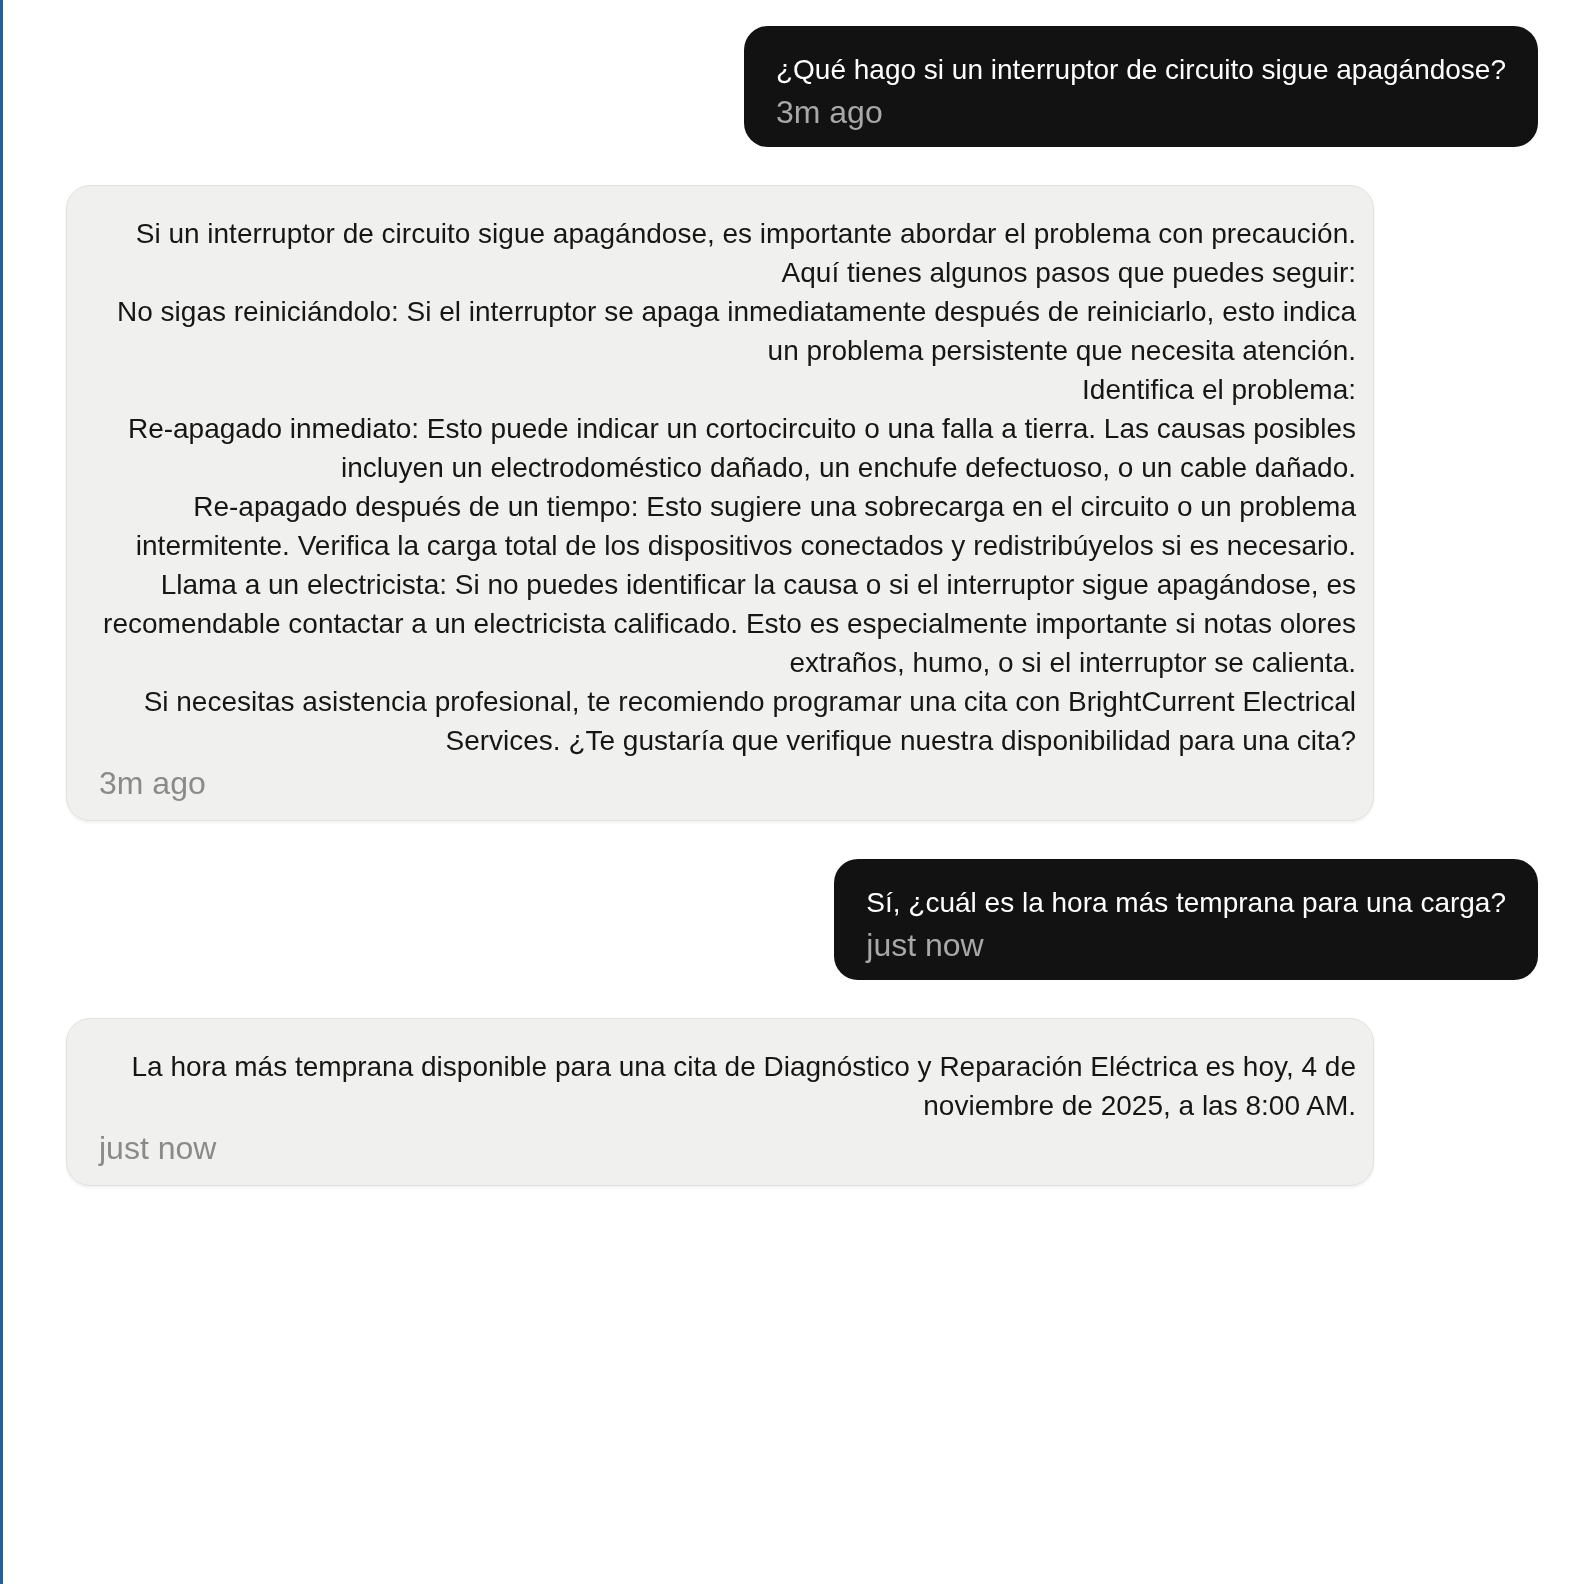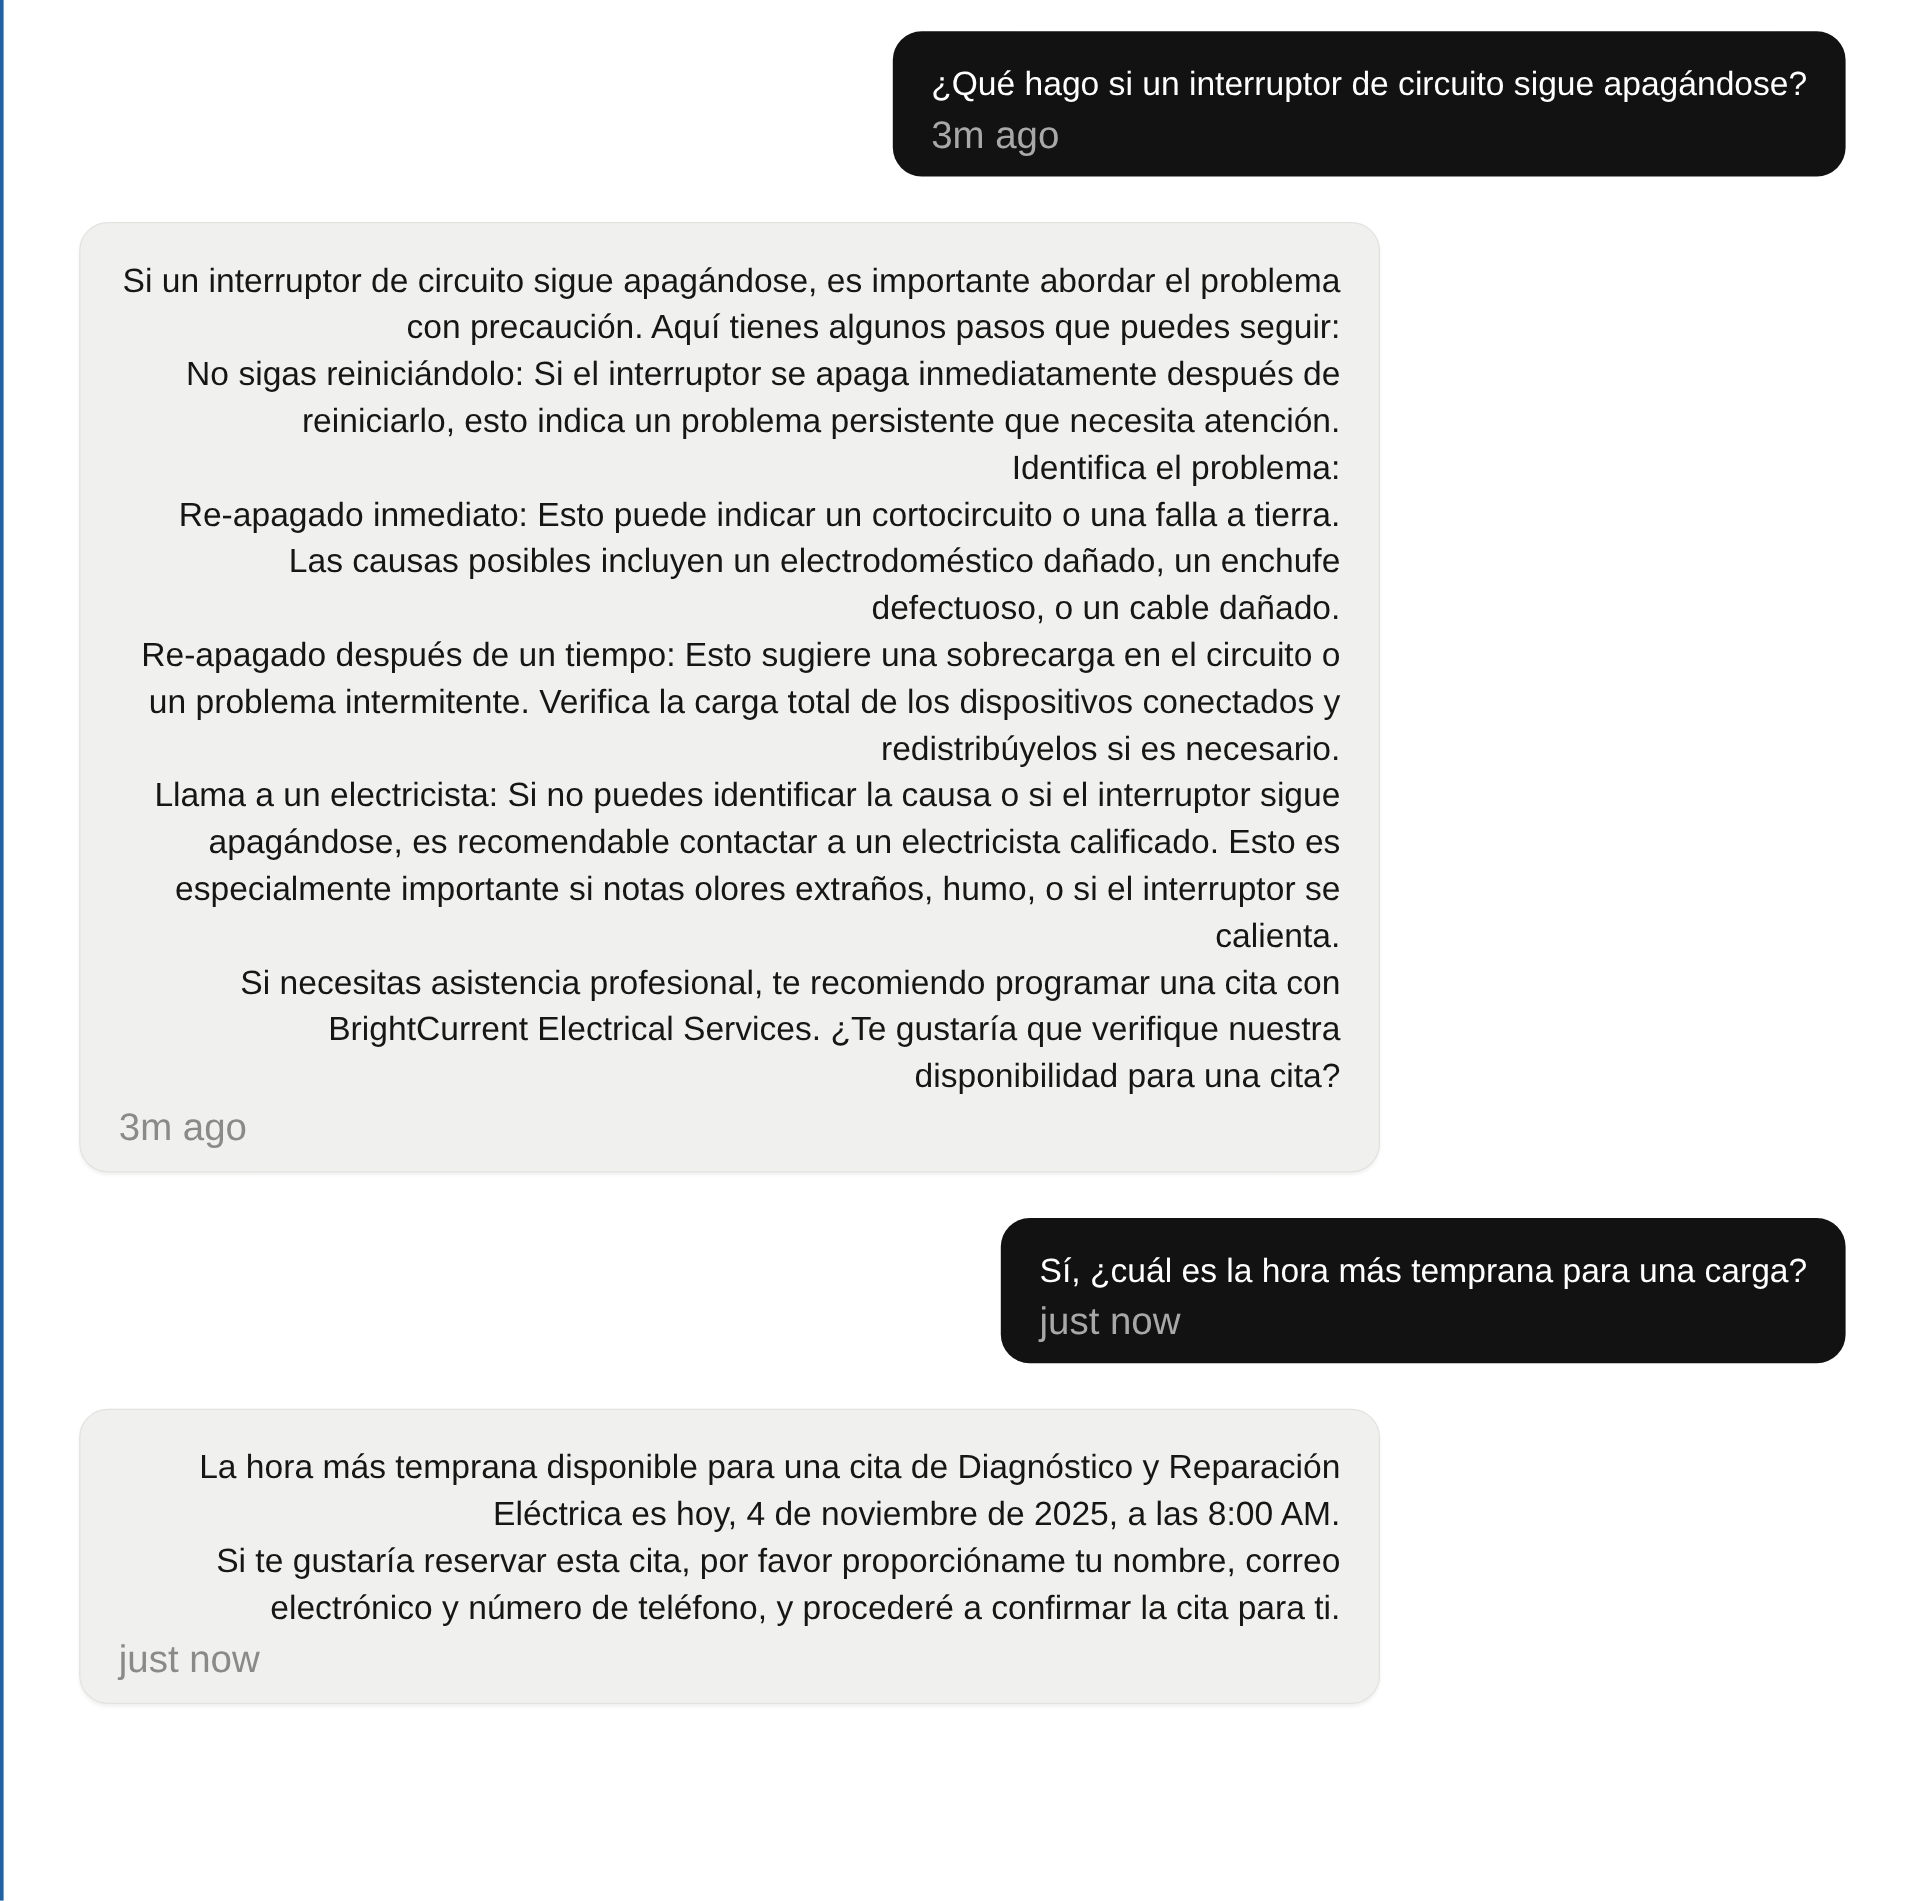--- a/index.html
+++ b/index.html
@@ -65,8 +65,8 @@
     border: 1px solid var(--assistant-bubble-border);
     box-shadow: 0 2px 3px rgba(0,0,0,0.06);
     color: var(--assistant-bubble-text);
-    width: 1084px;
-    padding: 28px 32px 20px 32px;
+    width: 1308px;
+    padding: 28px 17px 20px 32px;
   }
   .para { margin: 0; text-align: right; }
   .para strong { font-weight: 400; }

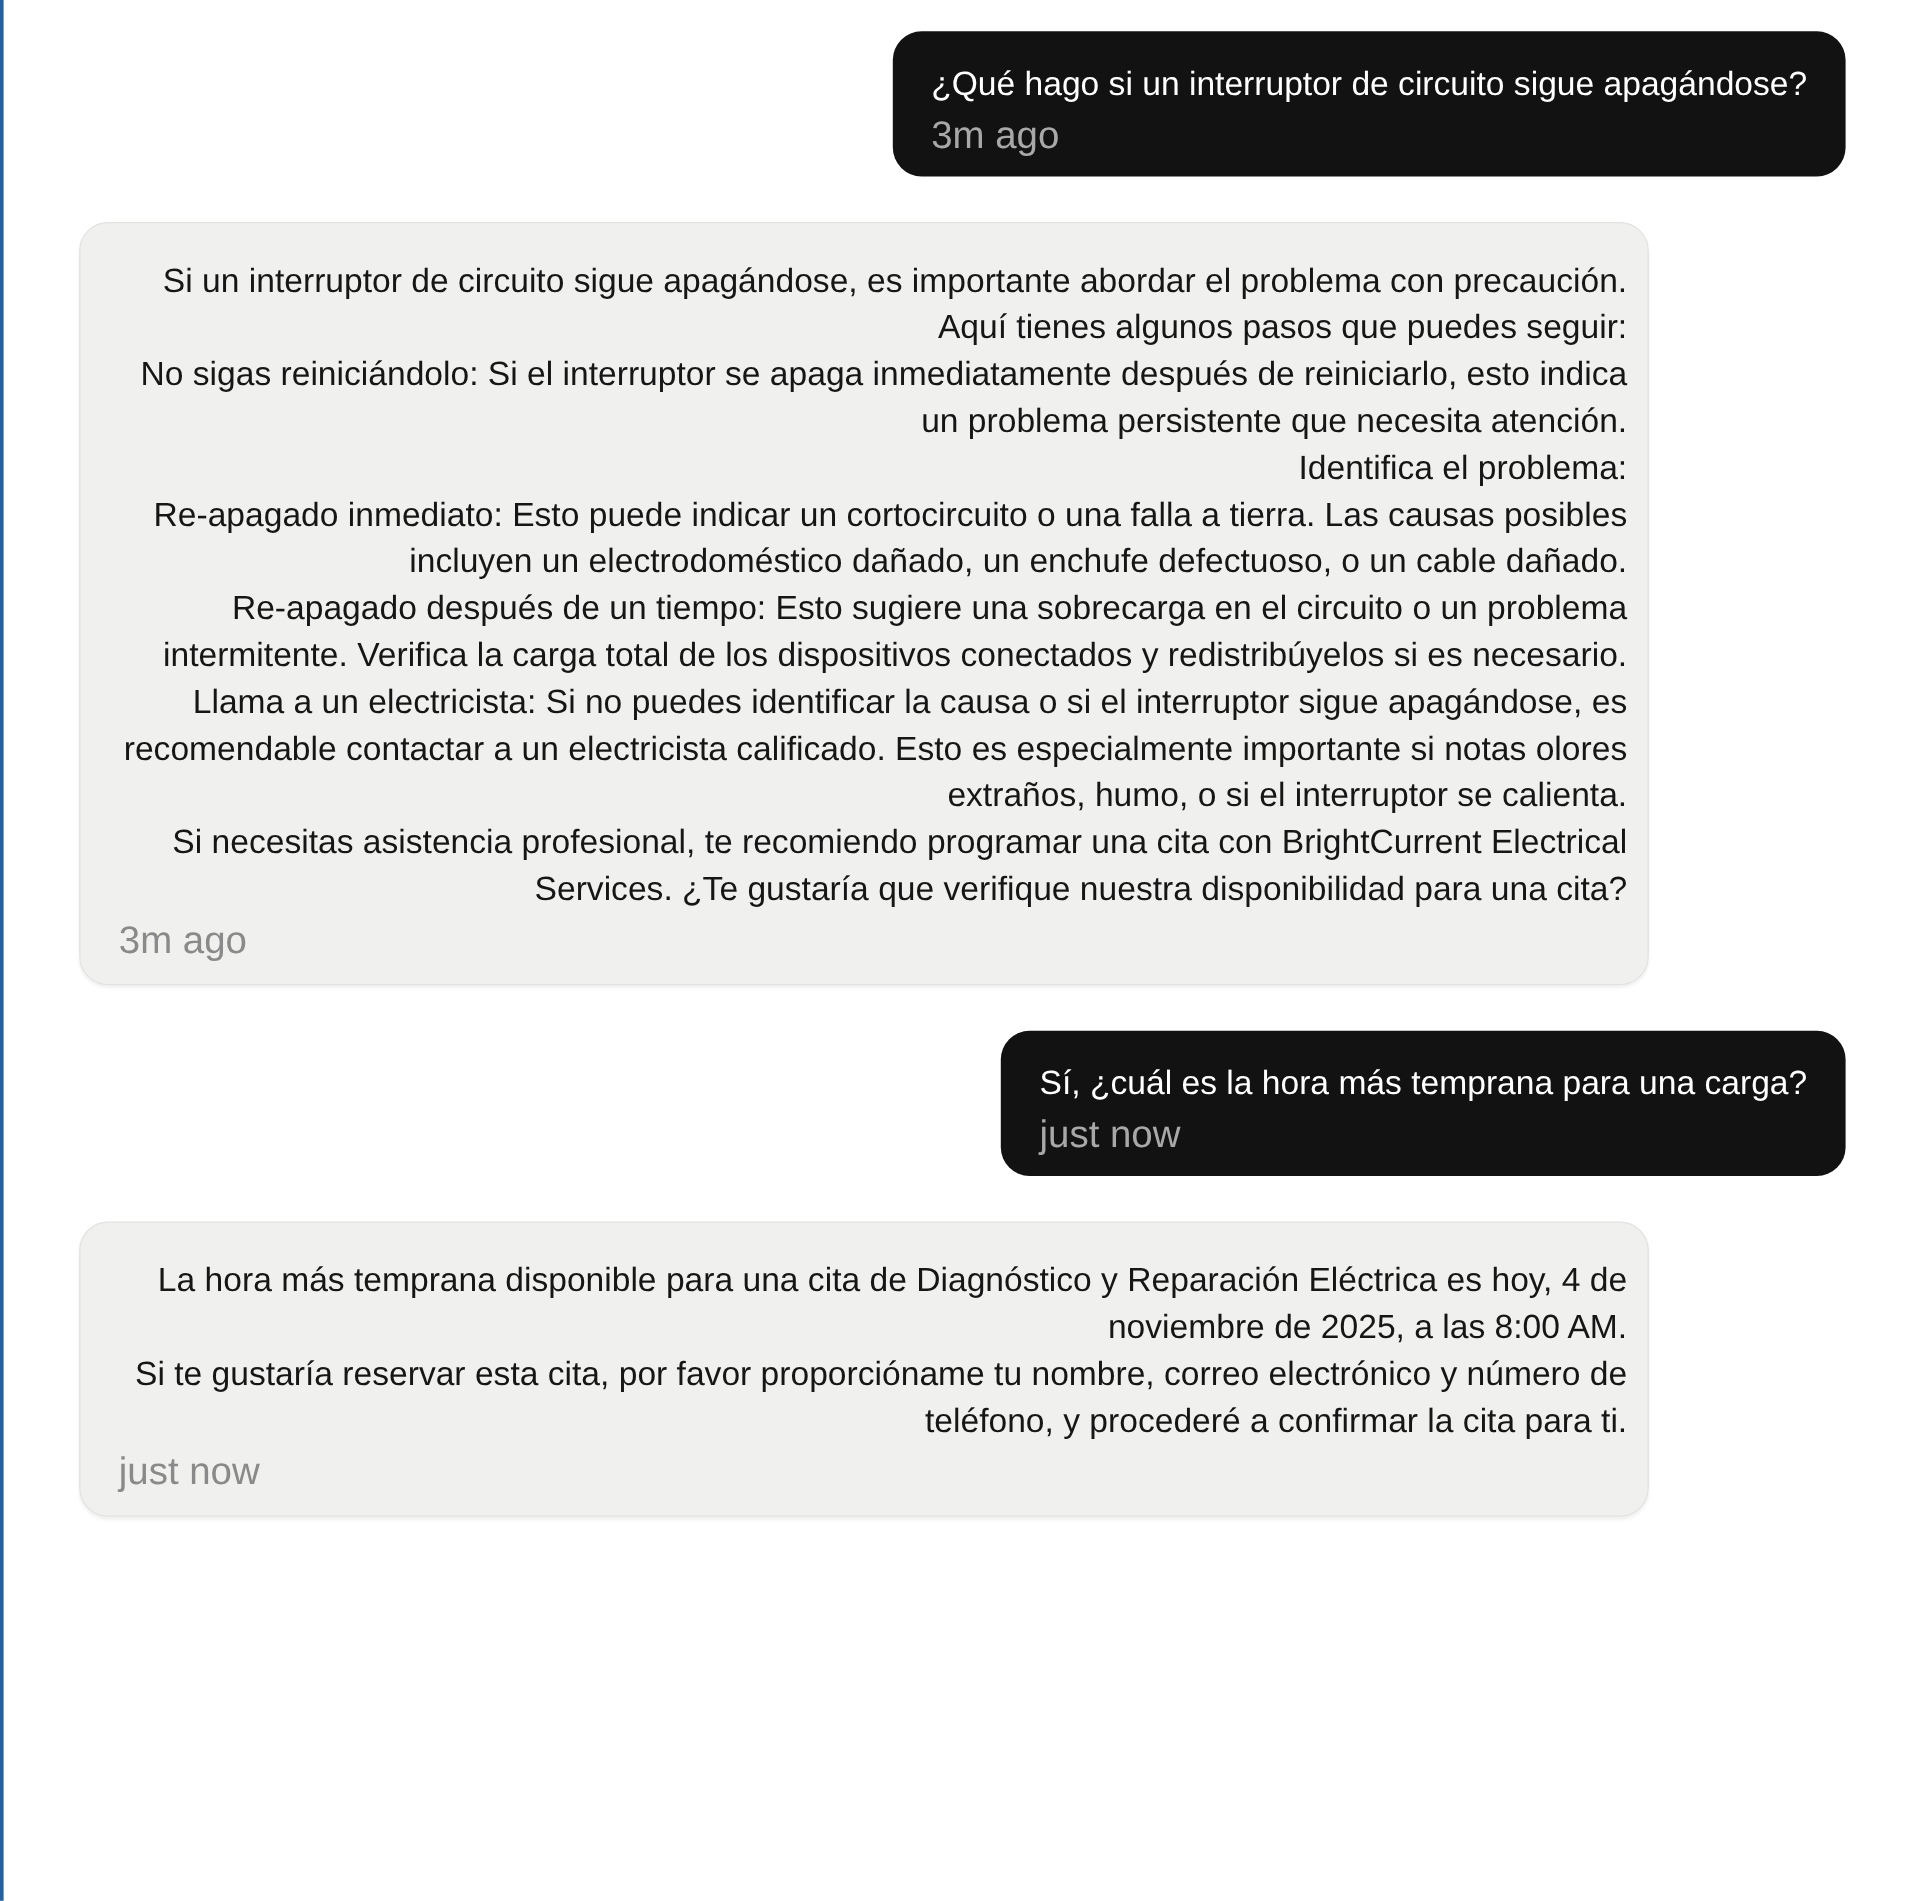--- a/index.html
+++ b/index.html
@@ -111,7 +111,6 @@
     <div class="msg-row assistant">
       <div class="bubble">
         <div class="para"><span>La hora más temprana disponible para una cita de </span><strong>Diagnóstico y Reparación Eléctrica</strong><span> es hoy, 4 de noviembre de 2025, a las </span><strong>8:00 AM</strong><span>.</span></div>
-        <div class="para"><span>Si te gustaría reservar esta cita, por favor proporcióname tu nombre, correo electrónico y número de teléfono, y procederé a confirmar la cita para ti.</span></div>
         <div class="timestamp">just now</div>
       </div>
     </div>

